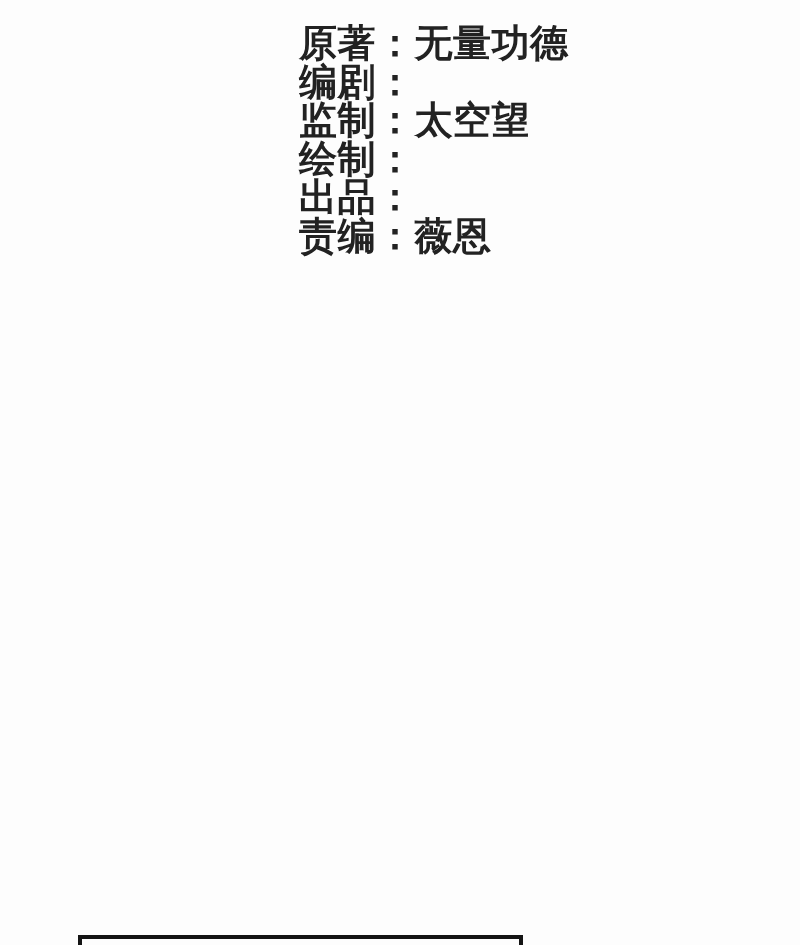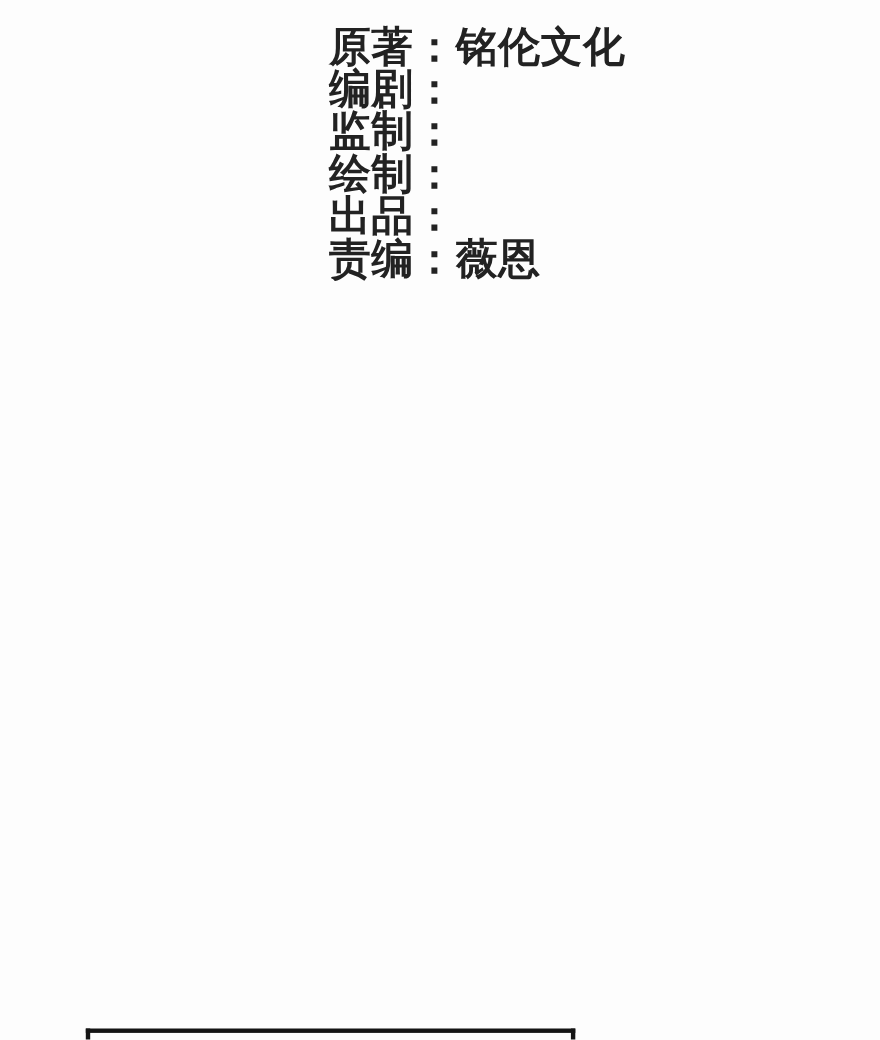--- a/index.html
+++ b/index.html
@@ -52,7 +52,7 @@
   <div class="credit-row">
     <span class="credit-label">原著</span>
       <span class="credit-colon">：</span>
-      <span class="credit-value">铭伦文化</span>
+      <span class="credit-value">无量功德</span>
   </div>
 
   <div class="credit-row">

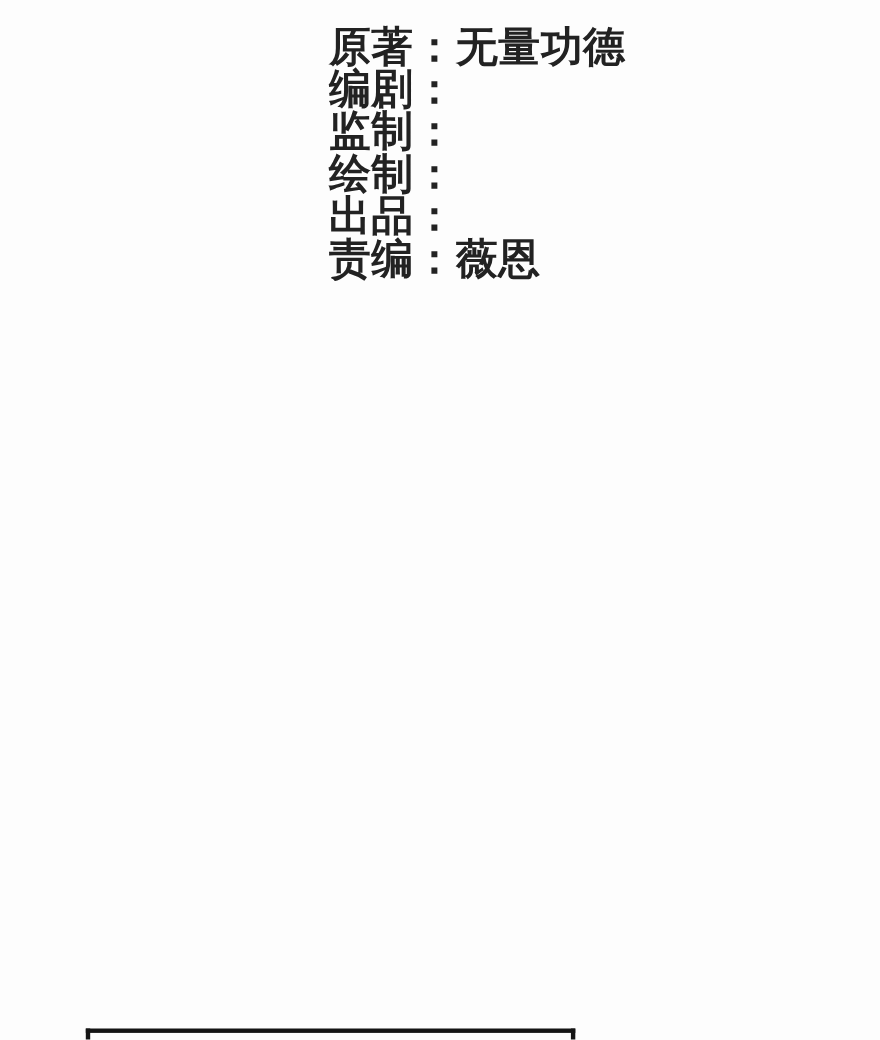--- a/index.html
+++ b/index.html
@@ -63,6 +63,7 @@
   <div class="credit-row">
     <span class="credit-label">监制</span>
       <span class="credit-colon">：</span>
+      <span class="credit-value">太空望</span>
   </div>
 
   <div class="credit-row">

